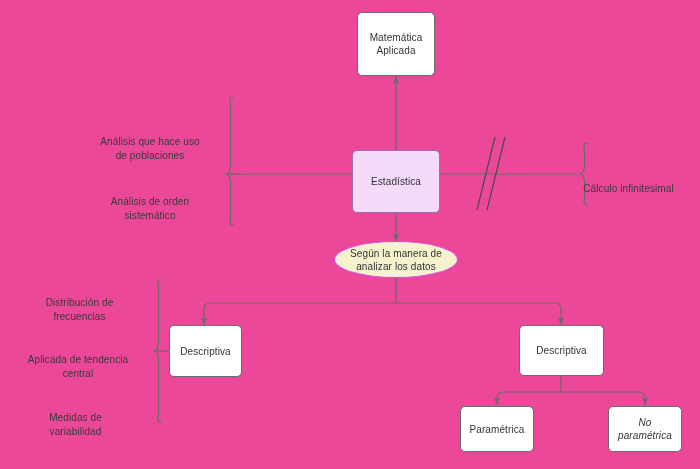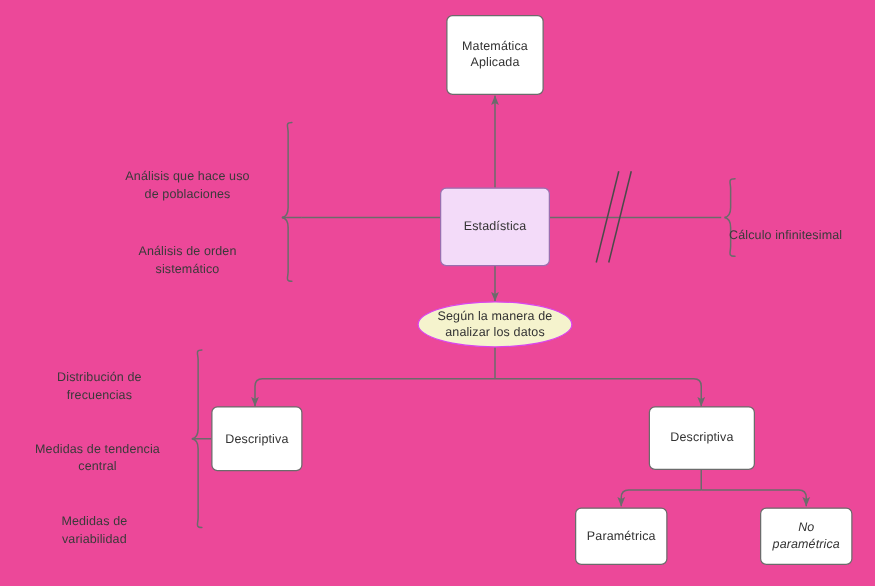--- a/index.html
+++ b/index.html
@@ -158,7 +158,7 @@
   </div>
 
   <div class="label" style="left:8px; top:338px; width:140px;">
-    <span>Medidas de tendencia</span><br>
+    <span>Aplicada de tendencia</span><br>
     <span>central</span>
   </div>
 

